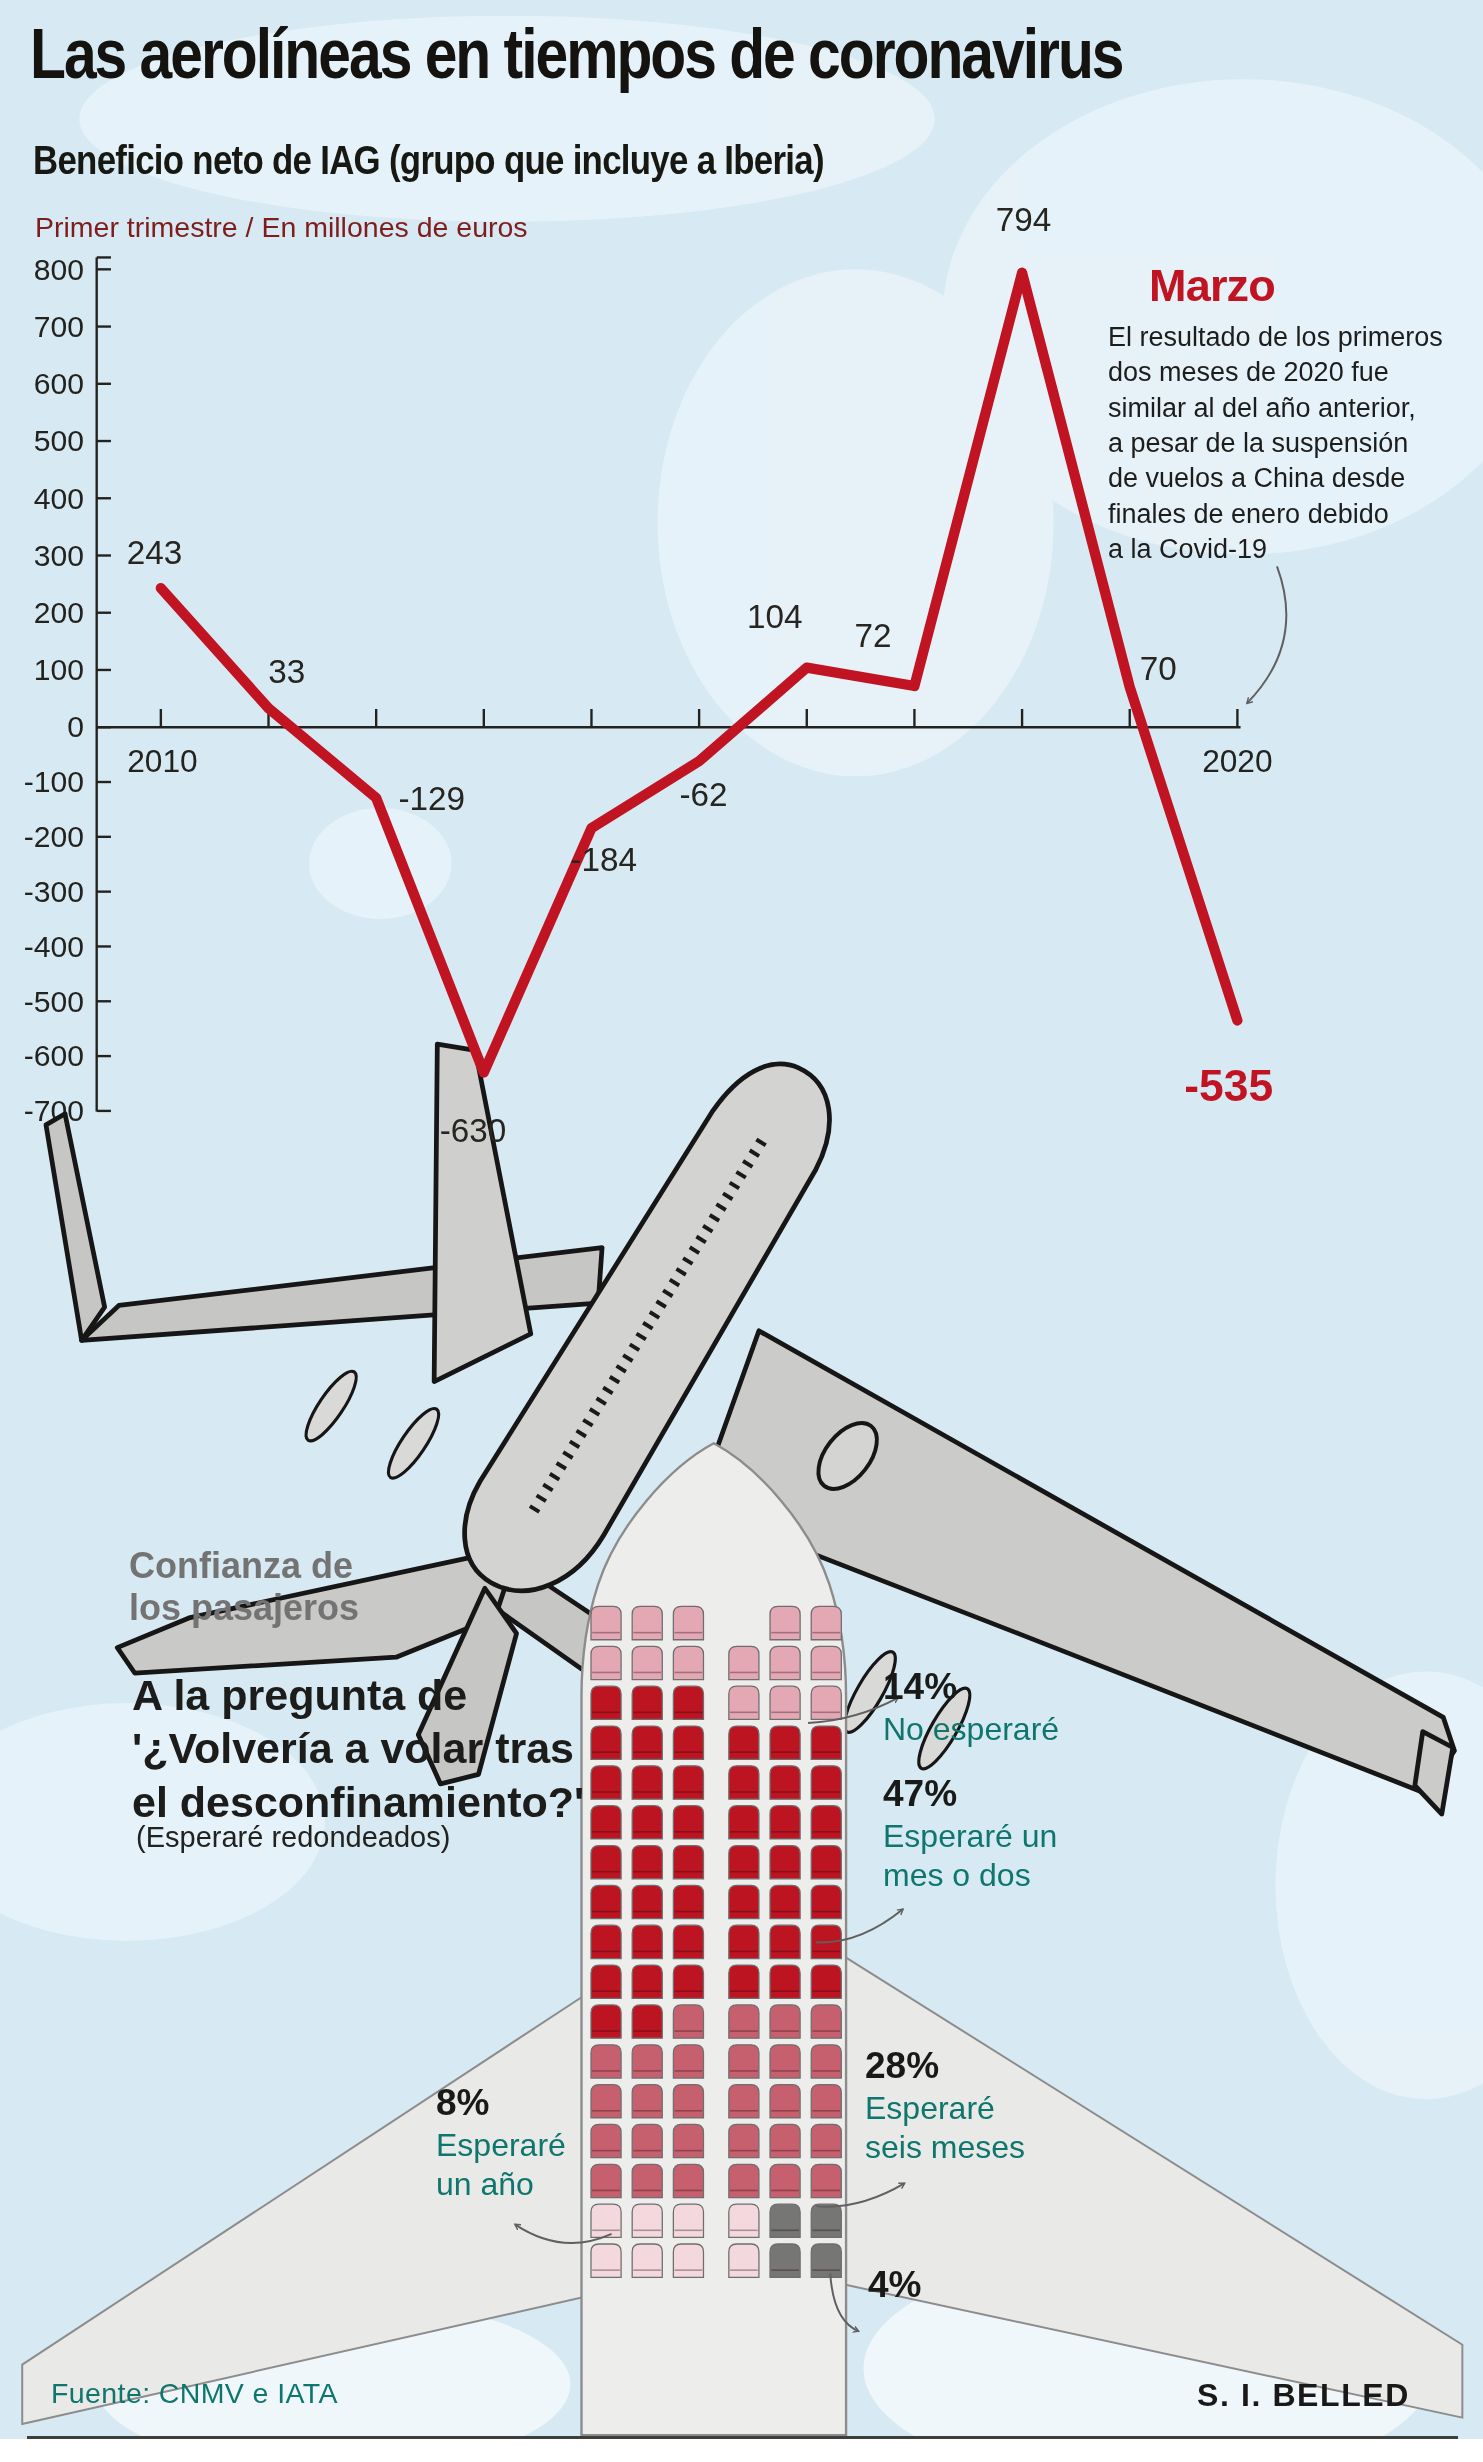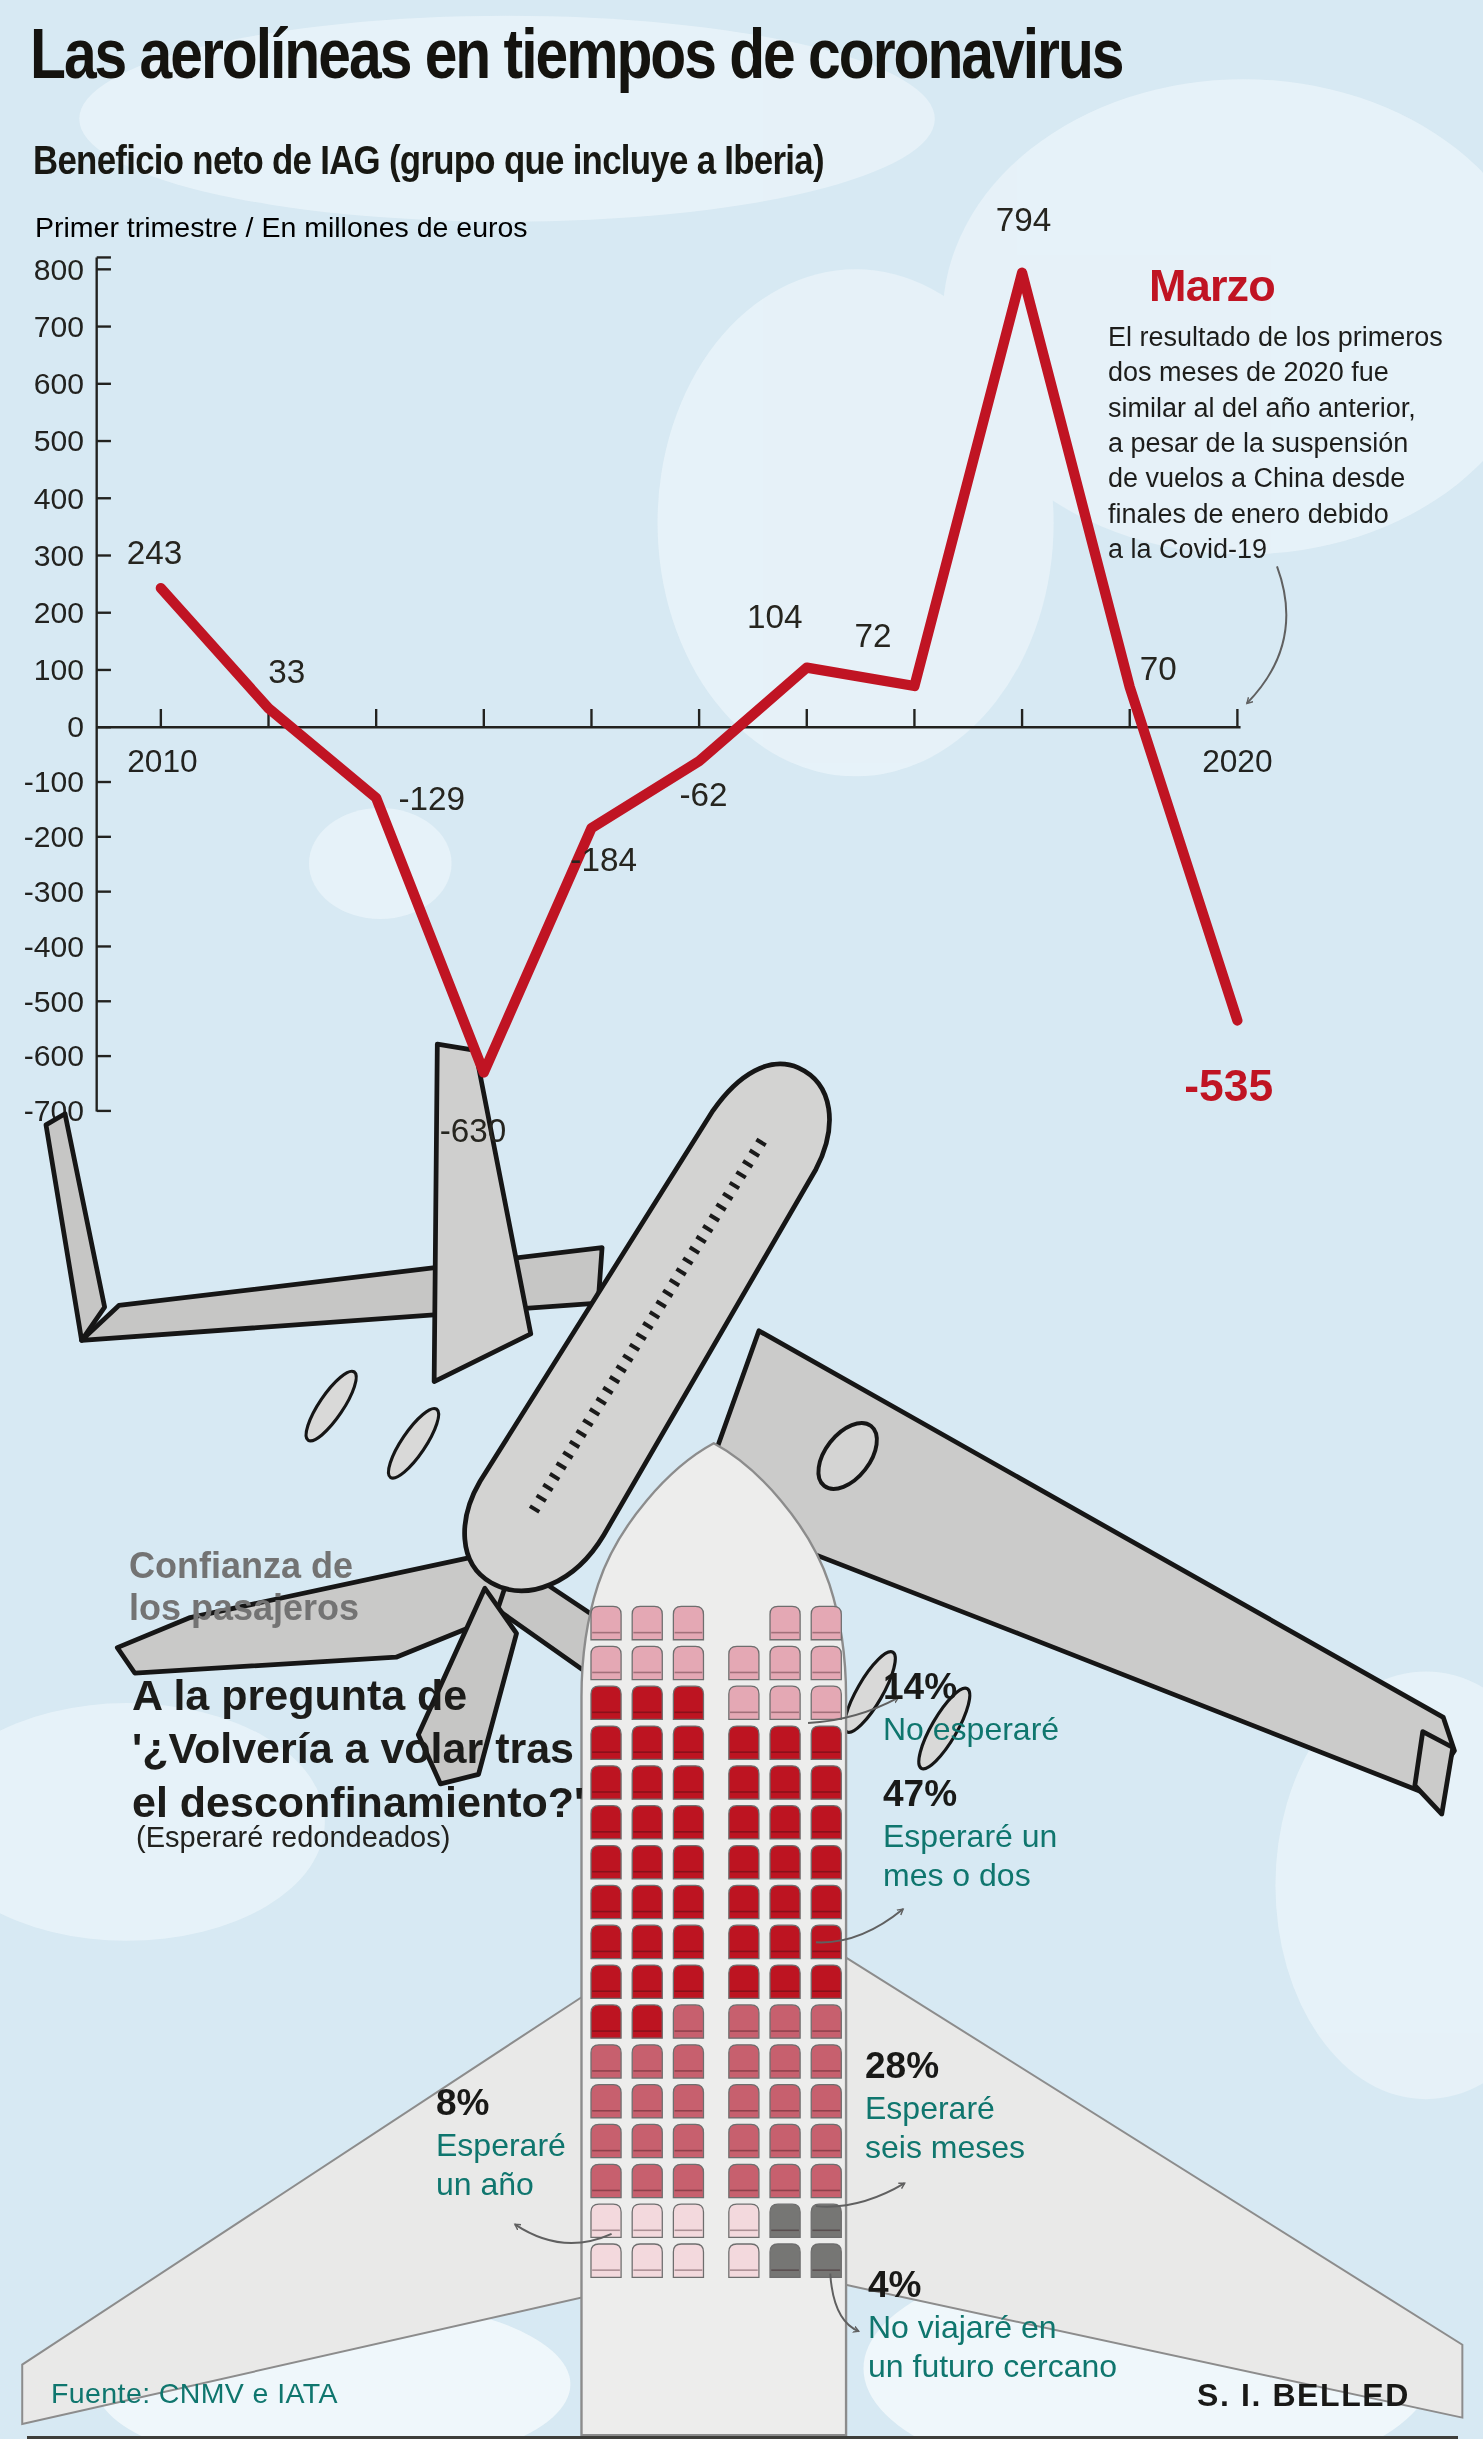--- a/index.html
+++ b/index.html
@@ -16,7 +16,7 @@
          transform:scaleX(.84);transform-origin:0 0;color:#14130f;white-space:nowrap;}
   #subtitle{left:33px;top:138px;font-size:40px;font-weight:700;letter-spacing:-0.8px;
          transform:scaleX(.87);transform-origin:0 0;color:#181813;white-space:nowrap;}
-  #subtitle2{left:35px;top:211px;font-size:28.5px;color:#000000;}
+  #subtitle2{left:35px;top:211px;font-size:28.5px;color:#7f1d1d;}
   #marzo{left:1109px;top:260px;font-size:45px;font-weight:800;color:#c01423;letter-spacing:-0.8px;margin-left:40px;}
   #marzo-body{left:1108px;top:320px;width:380px;font-size:27px;line-height:1.31;color:#1d1d1b;}
   #conf-heading{left:129px;top:1545px;font-size:36px;font-weight:700;line-height:1.16;color:#737373;}

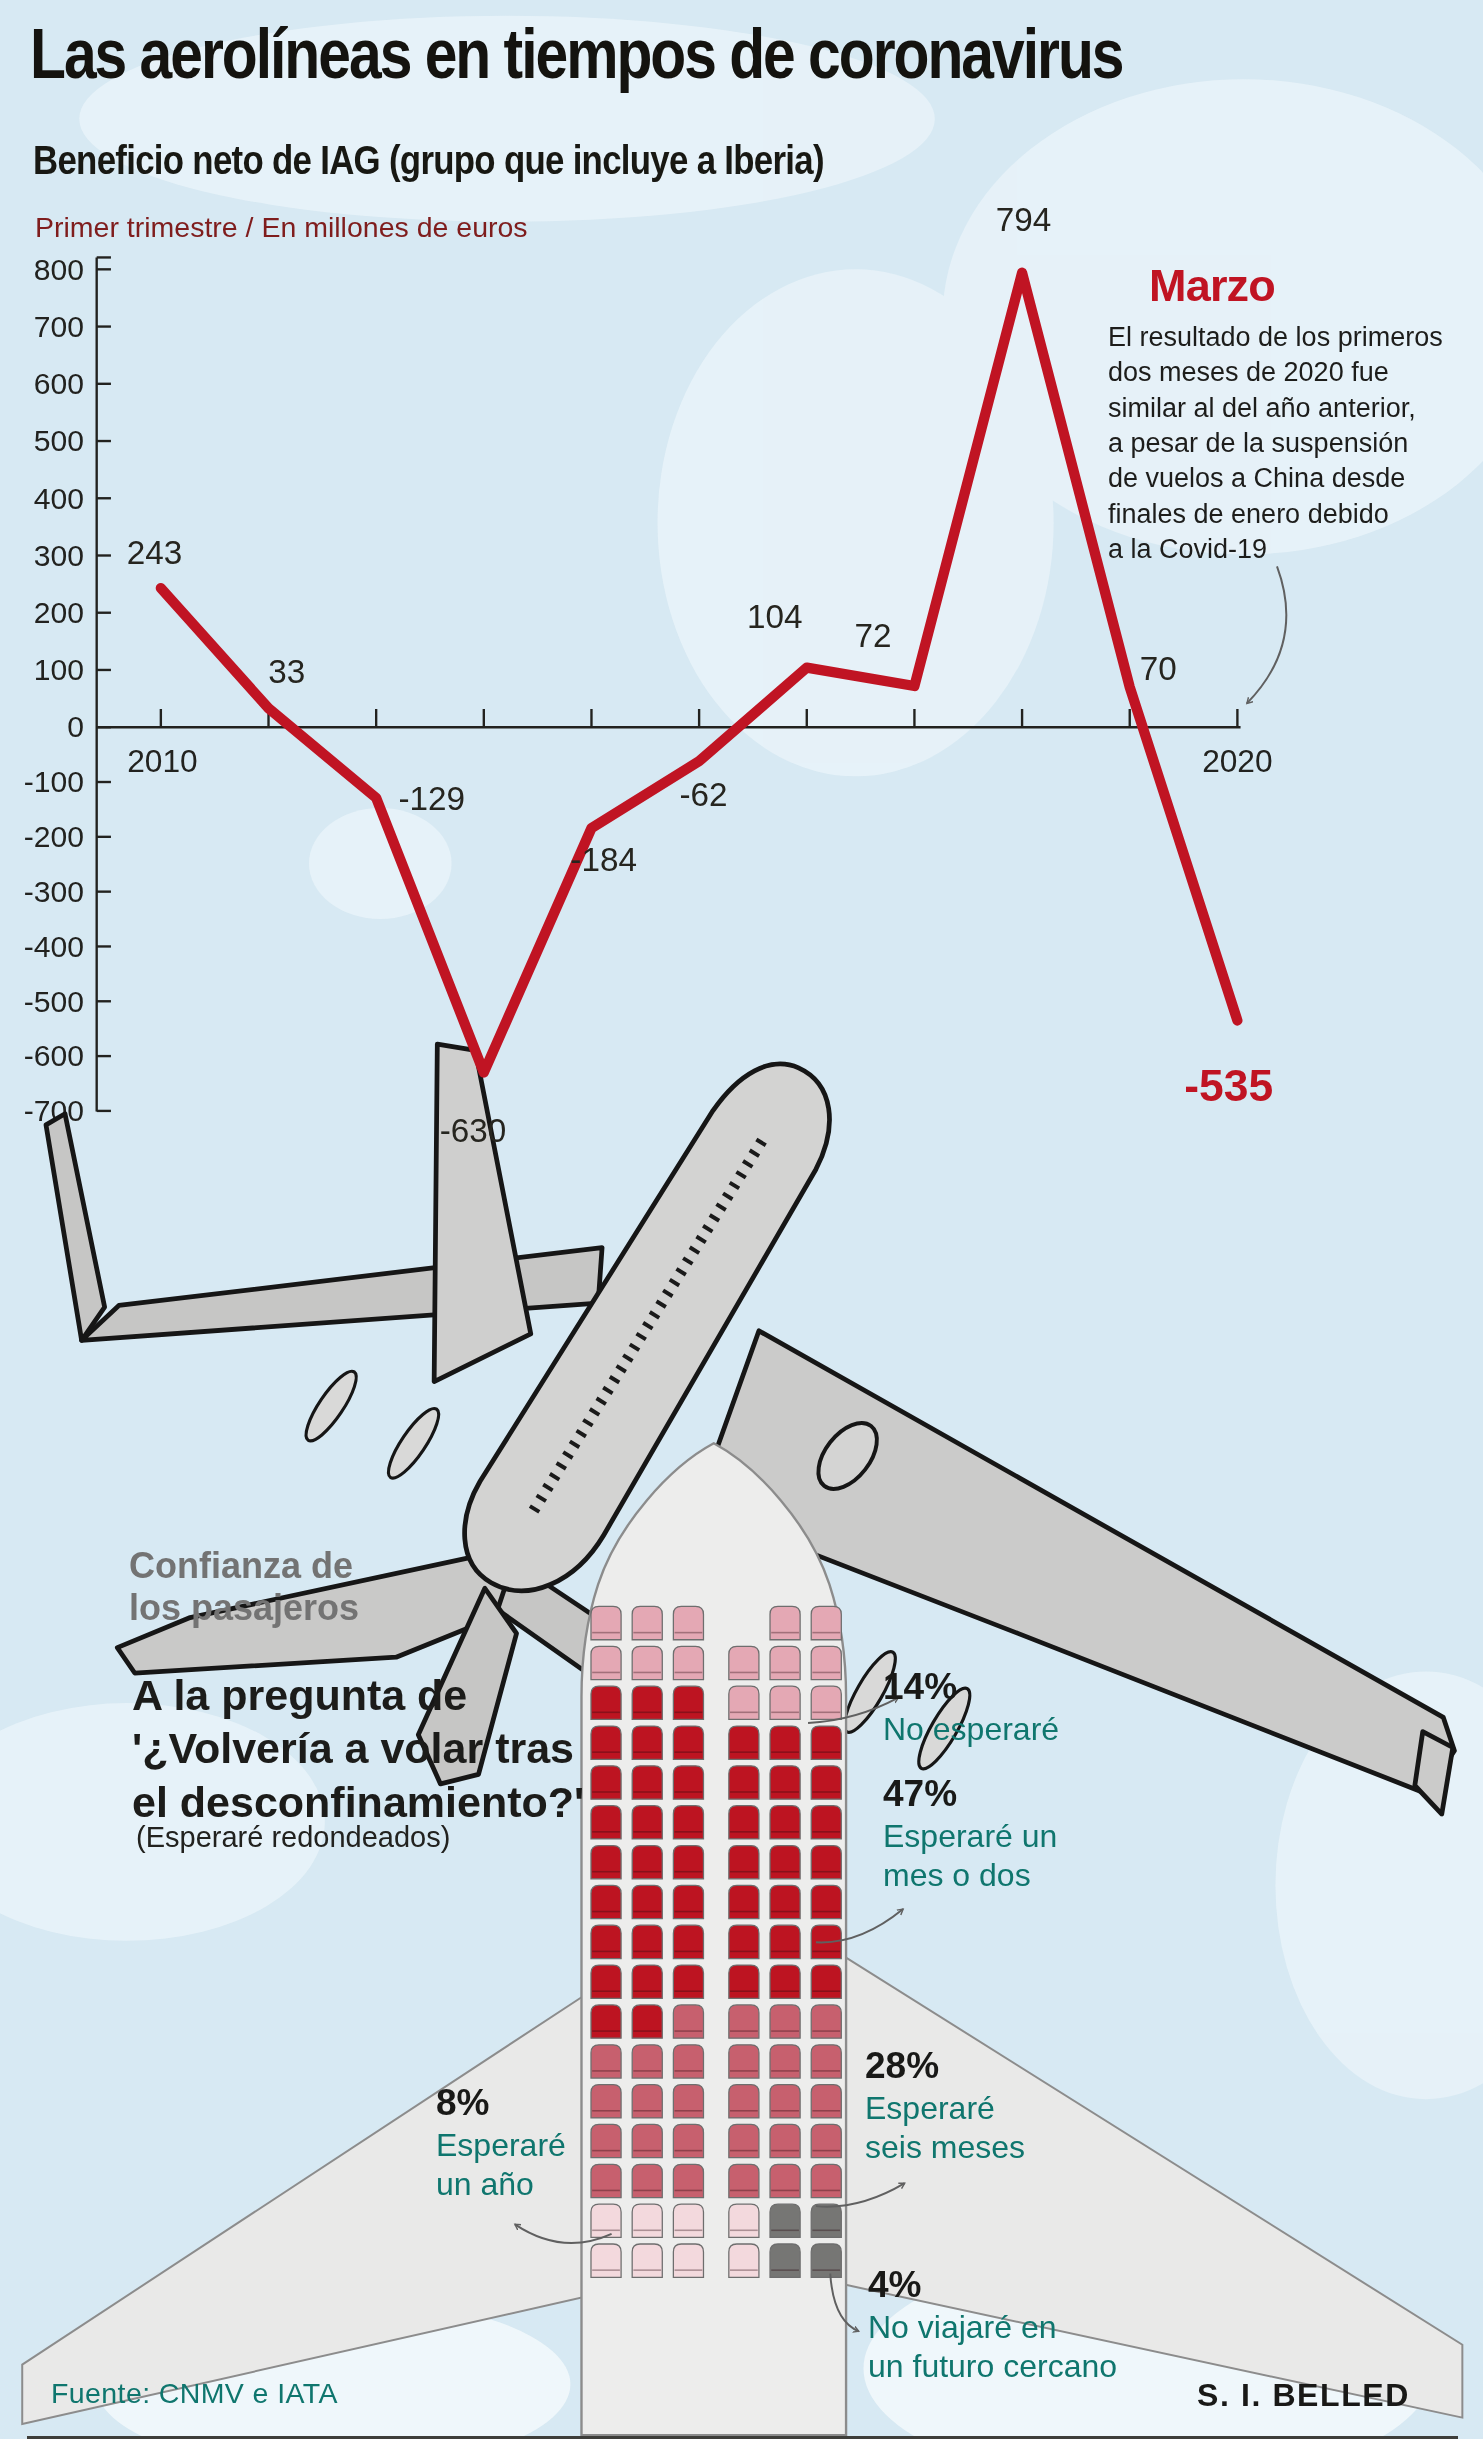--- a/index.html
+++ b/index.html
@@ -411,8 +411,6 @@
 </div>
 <div id="seg4" class="abs seg">
   <div class="pct">4%</div>
-  <div class="plabel pre">No viajaré en
-un futuro cercano</div>
 </div>
 
 <div id="footer-source" class="abs">Fuente: CNMV e IATA</div>

